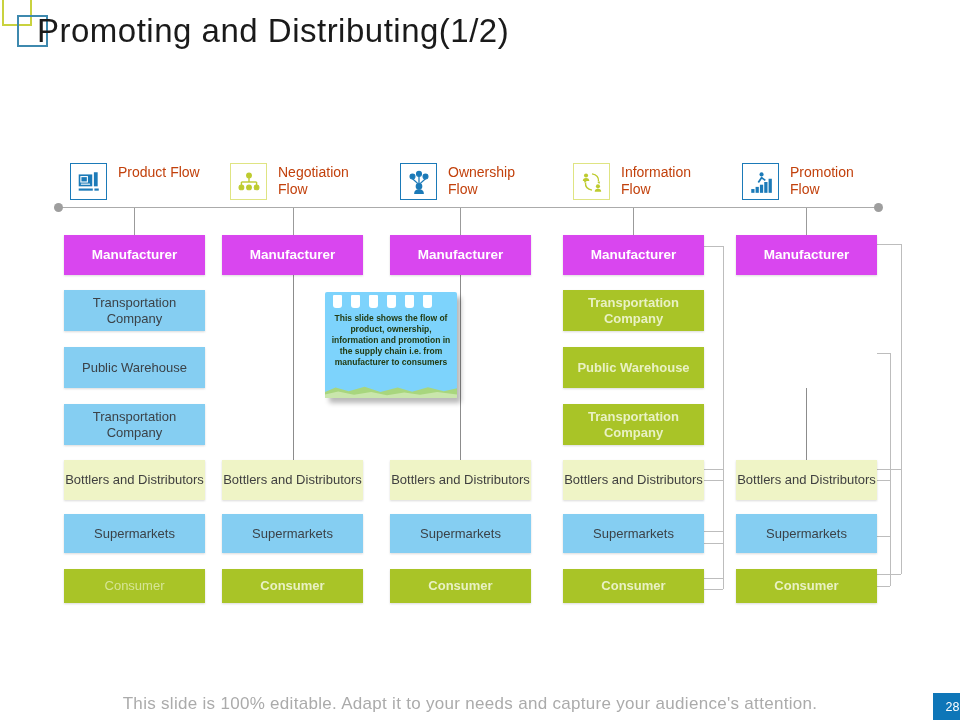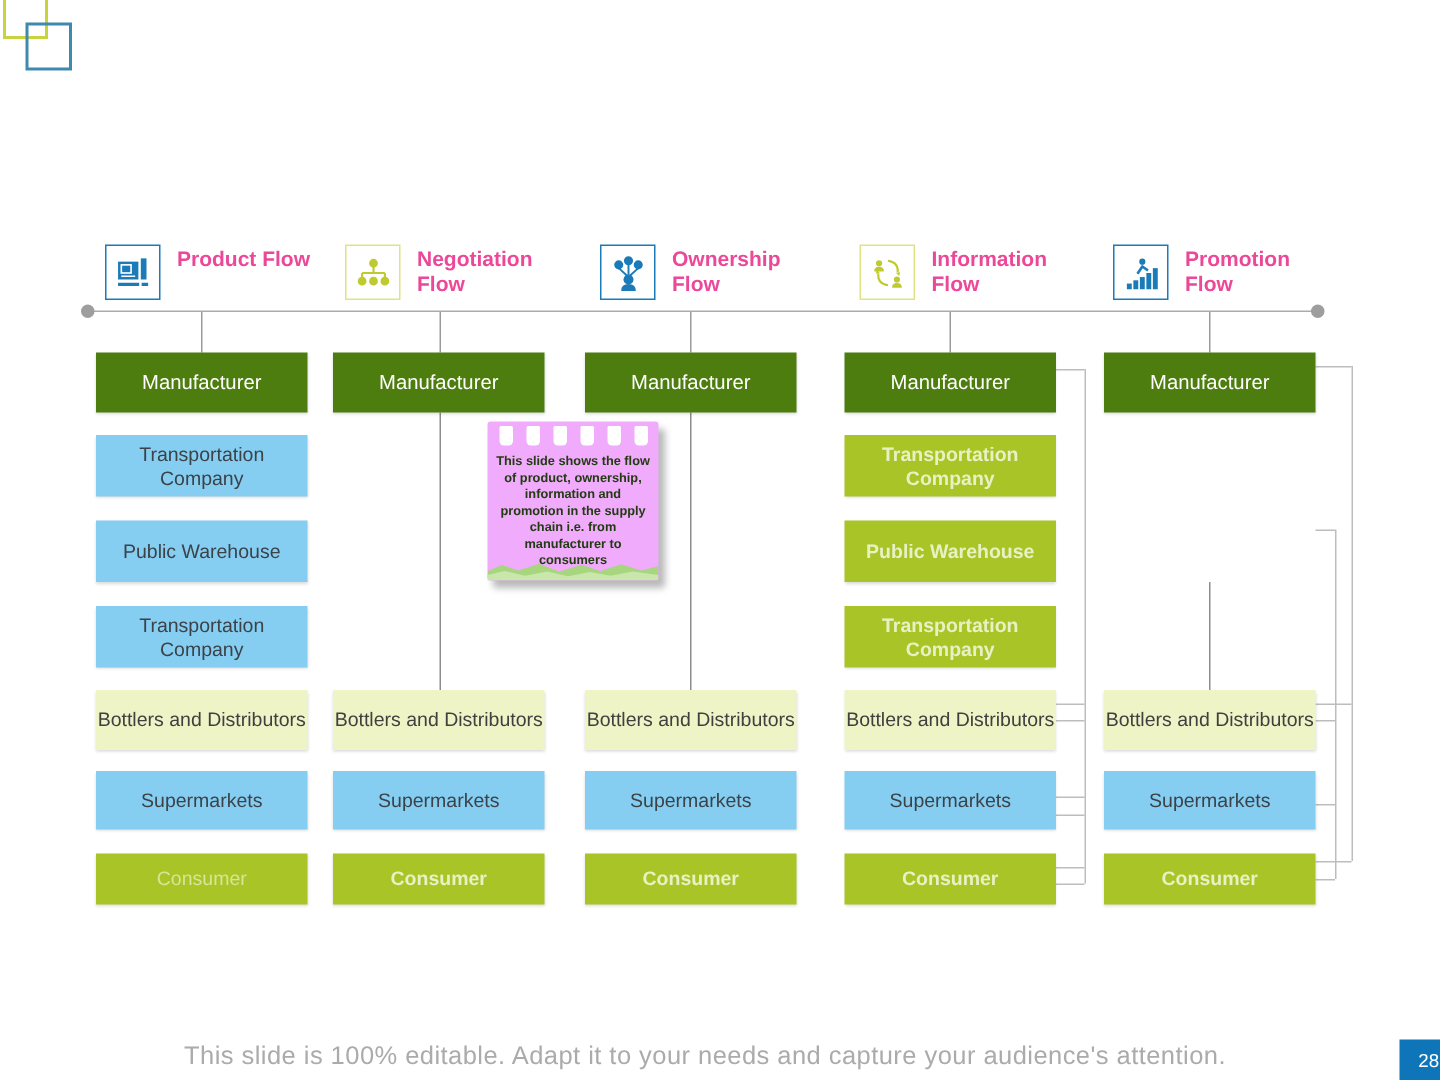--- a/index.html
+++ b/index.html
@@ -62,6 +62,7 @@
 
   <div class="deco-sq deco-yellow"></div>
   <div class="deco-sq deco-blue"></div>
+  <div class="title">Promoting and Distributing(1/2)</div>
 
   <div class="flow-icon blue" style="left:70px">
     <svg width="26" height="26" viewBox="0 0 24 24">

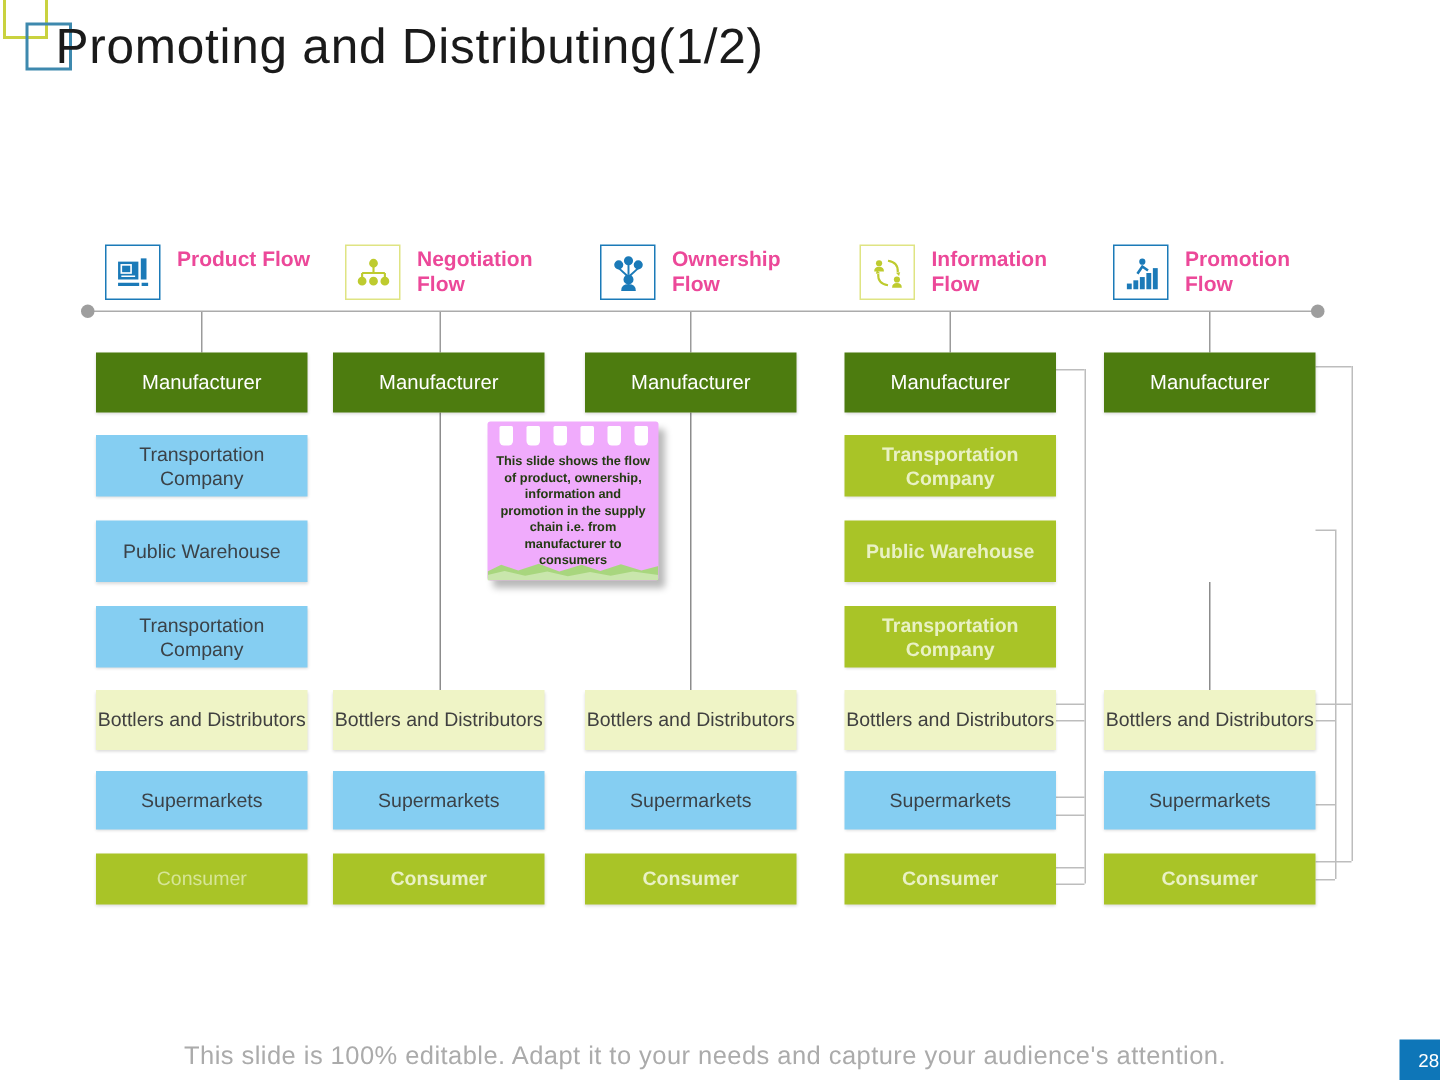--- a/index.html
+++ b/index.html
@@ -16,7 +16,7 @@
   .flow-icon { position:absolute; top:163px; width:37px; height:37px; background:#fff; display:flex; align-items:center; justify-content:center; }
   .flow-icon.blue { border:1.5px solid #1b7ab8; }
   .flow-icon.yellow { border:1.5px solid #dfe483; }
-  .flow-label { position:absolute; top:164px; width:92px; font-size:14px; font-weight:bold; color:#ec4899; line-height:1.18; }
+  .flow-label { position:absolute; top:164px; width:92px; font-size:14px; font-weight:normal; color:#c2410c; line-height:1.18; }
 
   
   .timeline { position:absolute; left:58px; top:207px; width:820px; height:1px; background:#ababab; }

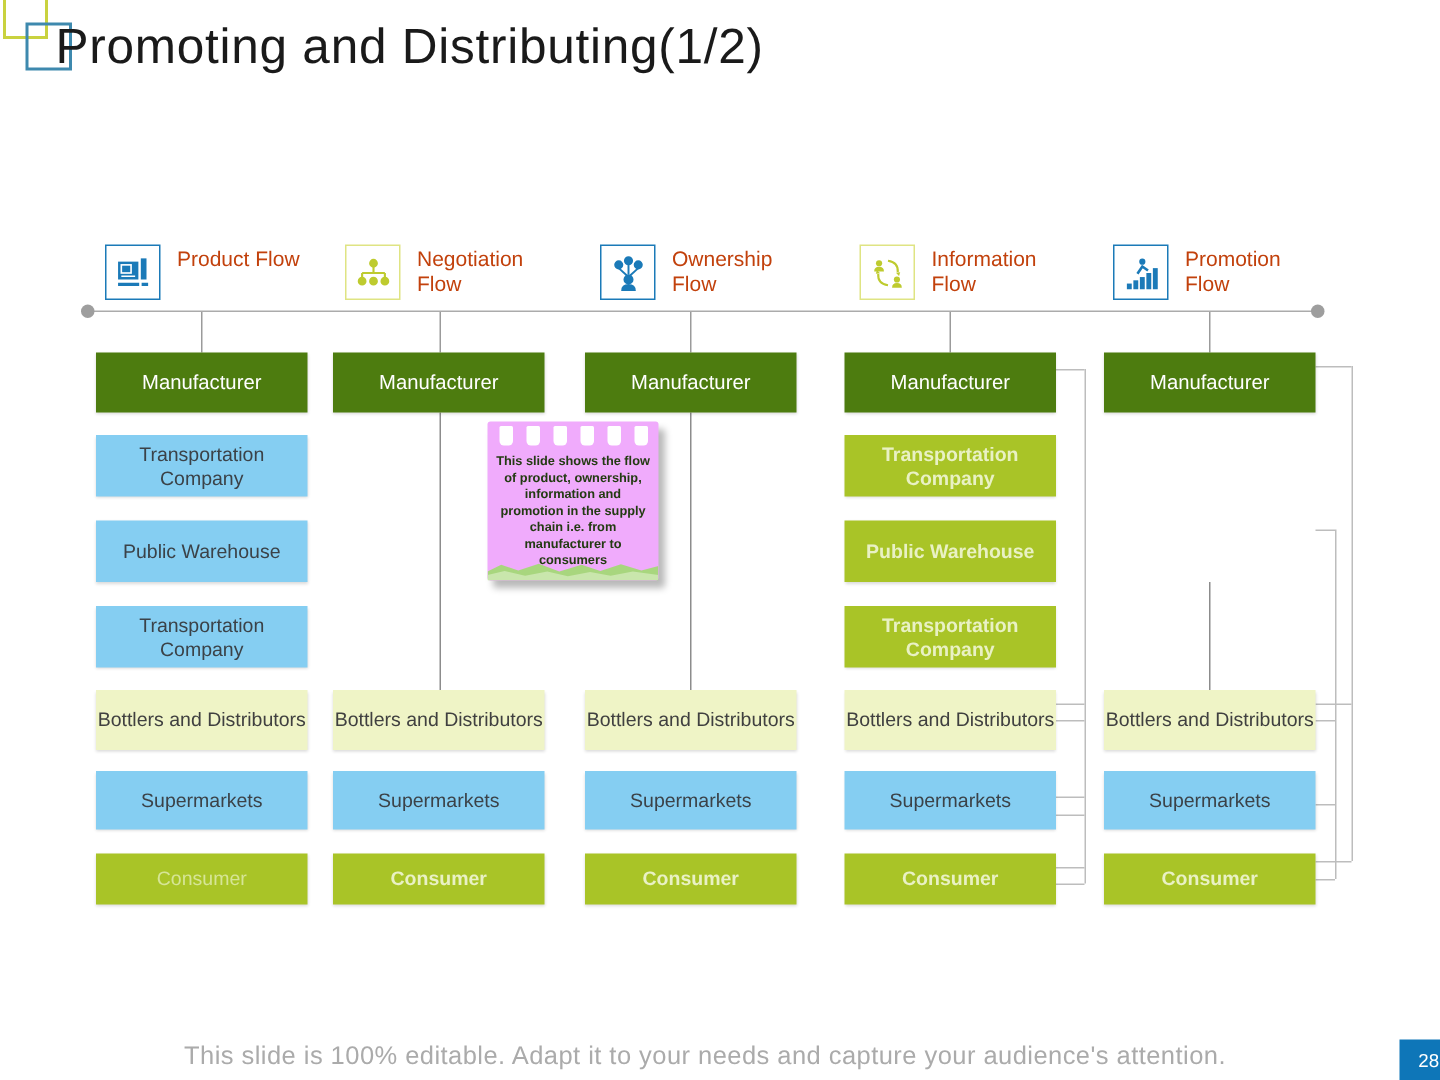--- a/index.html
+++ b/index.html
@@ -29,7 +29,7 @@
   .c1{left:64px} .c2{left:222px} .c3{left:390px} .c4{left:563px} .c5{left:736px}
   .r1{top:235px;height:40px} .r2{top:290px;height:41px} .r3{top:347px;height:41px} .r4{top:404px;height:41px}
   .r5{top:460px;height:40px} .r6{top:514px;height:39px} .r7{top:569px;height:34px}
-  .st-mfr   { background:#4d7c0f; color:#ffffff; font-weight:normal; font-size:13.5px; }
+  .st-mfr   { background:#d946ef; color:#ffffff; font-weight:bold; font-size:13.5px; }
   .st-lblue { background:#85cef2; color:#3b4248; }
   .st-cream { background:#eff4c6; color:#404040; }
   .st-green { background:#a9c427; color:#e9f1c4; font-weight:bold; }

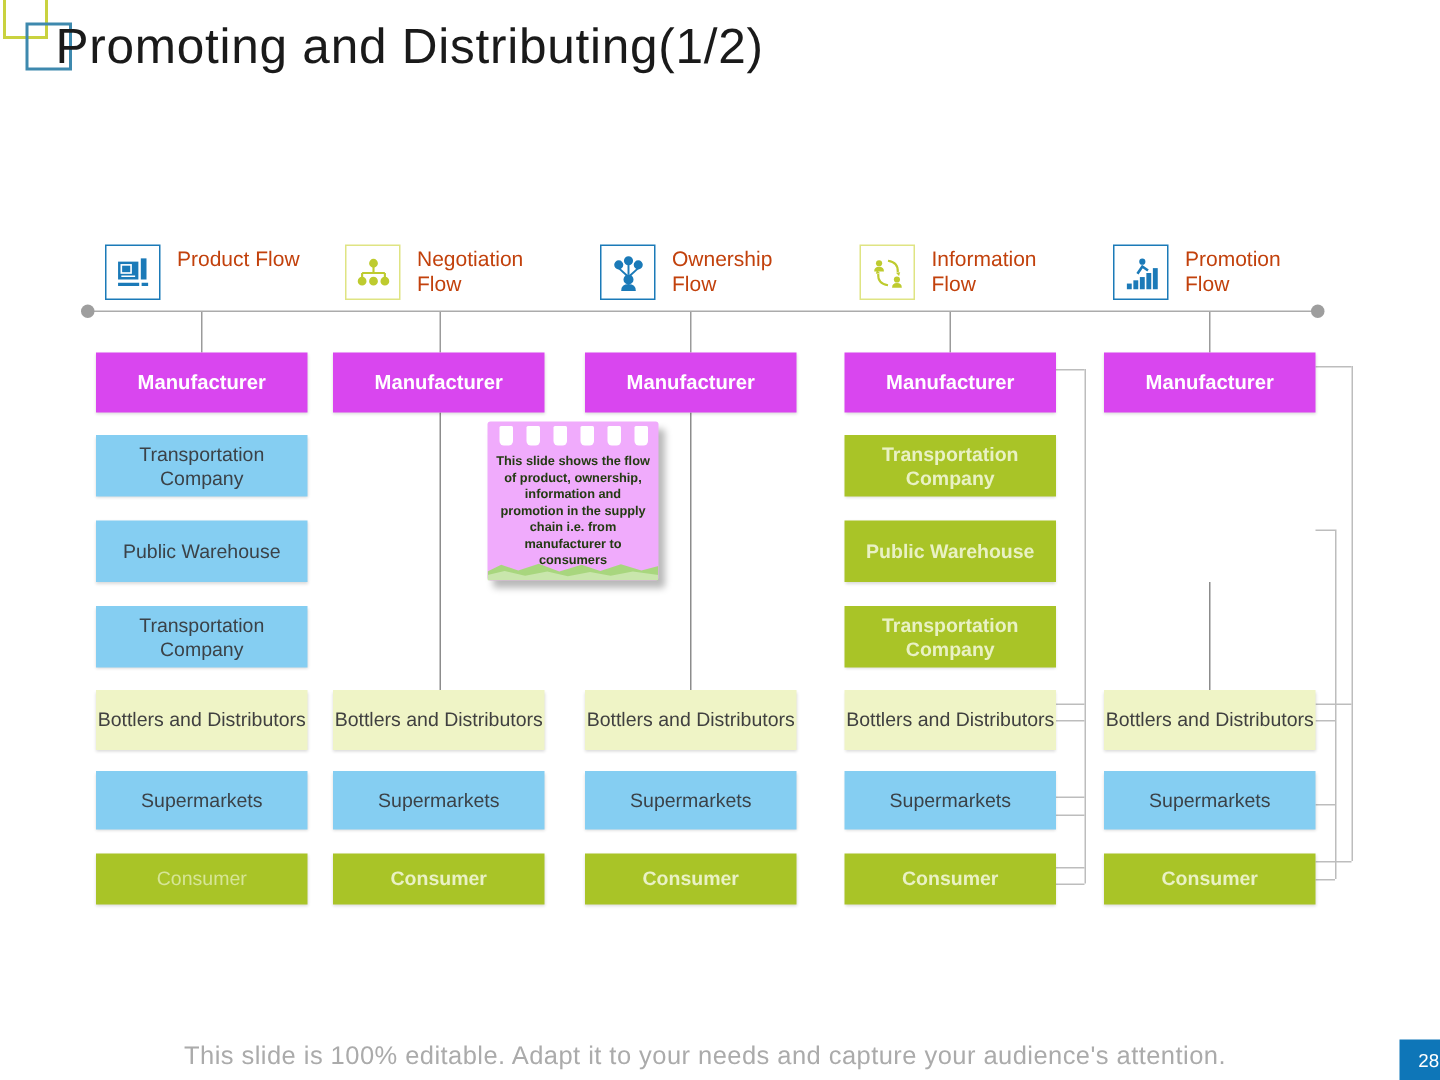--- a/index.html
+++ b/index.html
@@ -40,7 +40,7 @@
   .bkt { position:absolute; background:#bdbdbd; }
 
   
-  .note { position:absolute; left:325px; top:281px; width:114px; height:106px; background:#f0abfc; border-radius:2px;
+  .note { position:absolute; left:325px; top:292px; width:132px; height:106px; background:#7dd3fc; border-radius:2px;
           box-shadow:4px 5px 5px rgba(0,0,0,.28); z-index:5; }
   .note-tab { position:absolute; top:3px; width:9px; height:13px; background:#ffffff; border-radius:1px 1px 3px 3px; }
   .note-text { position:absolute; top:21px; left:5px; right:5px; font-size:8.5px; font-weight:bold; color:#233b12;

